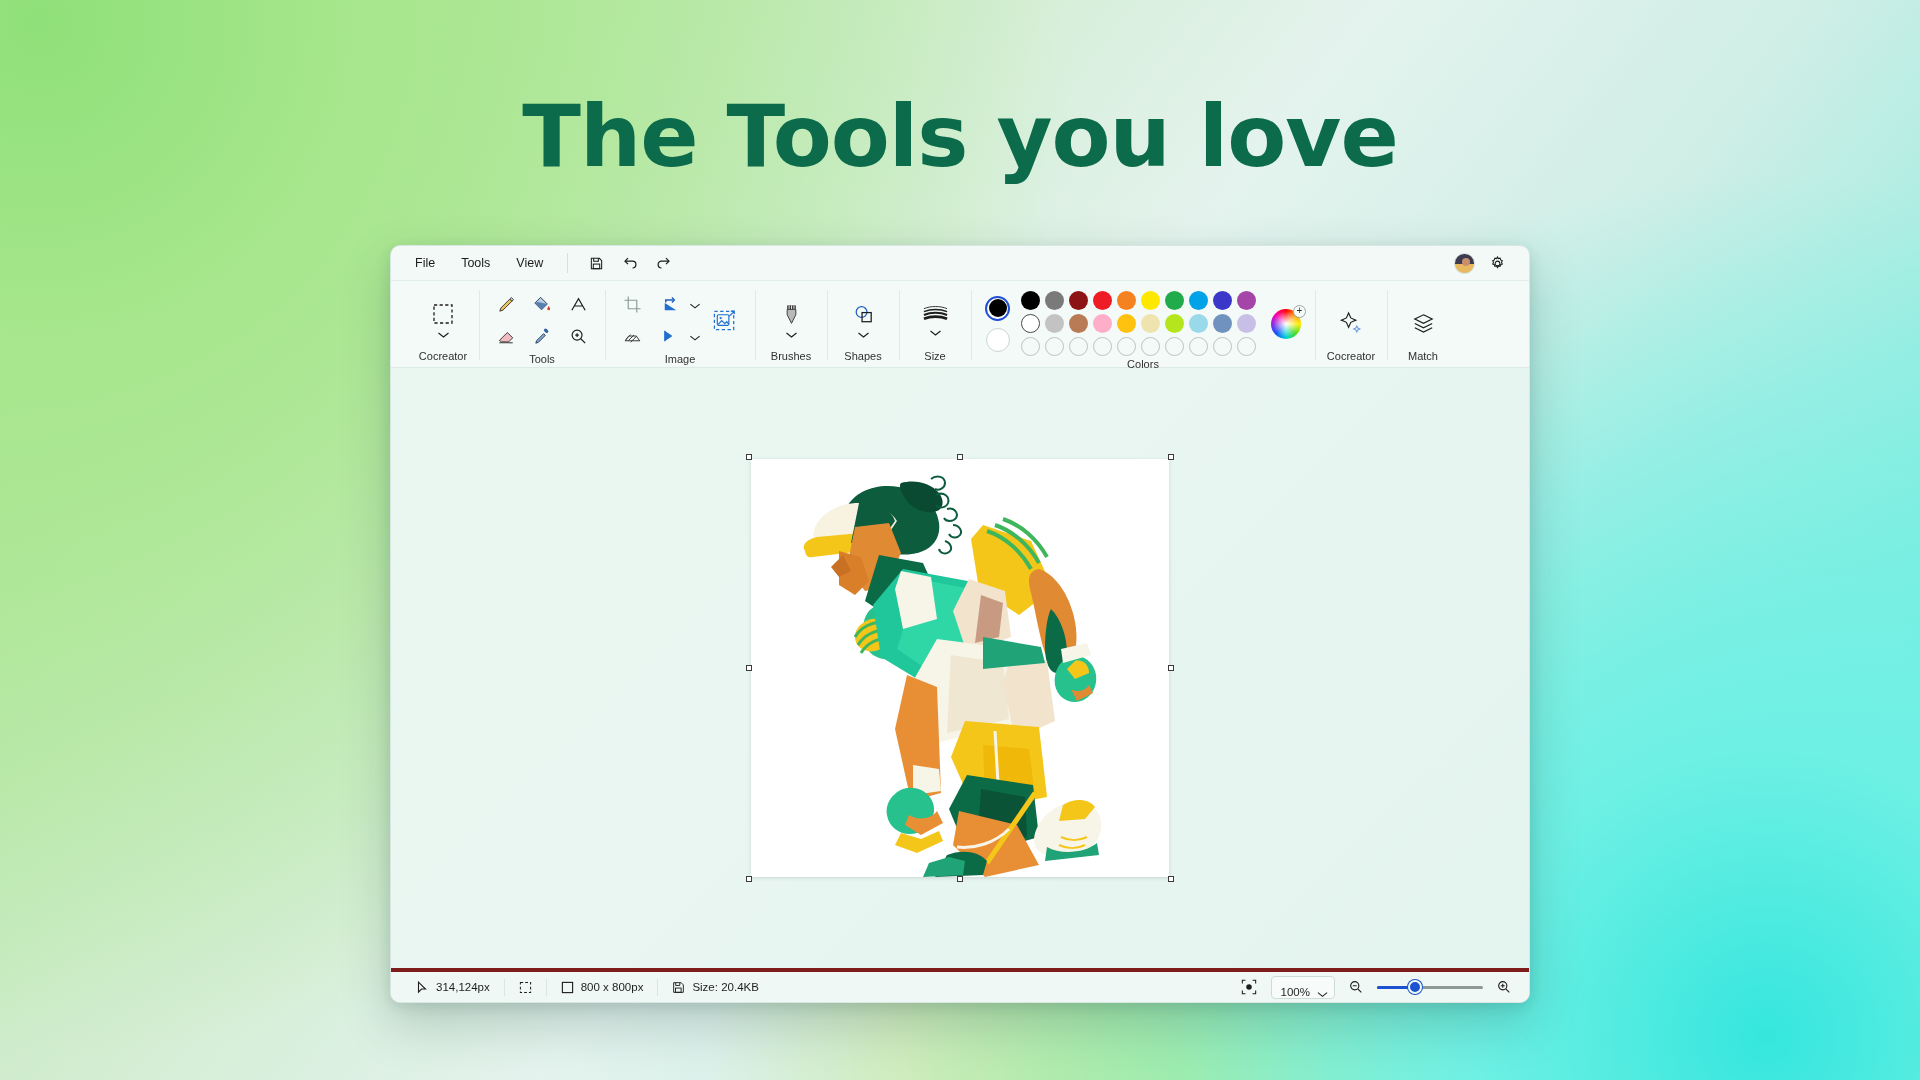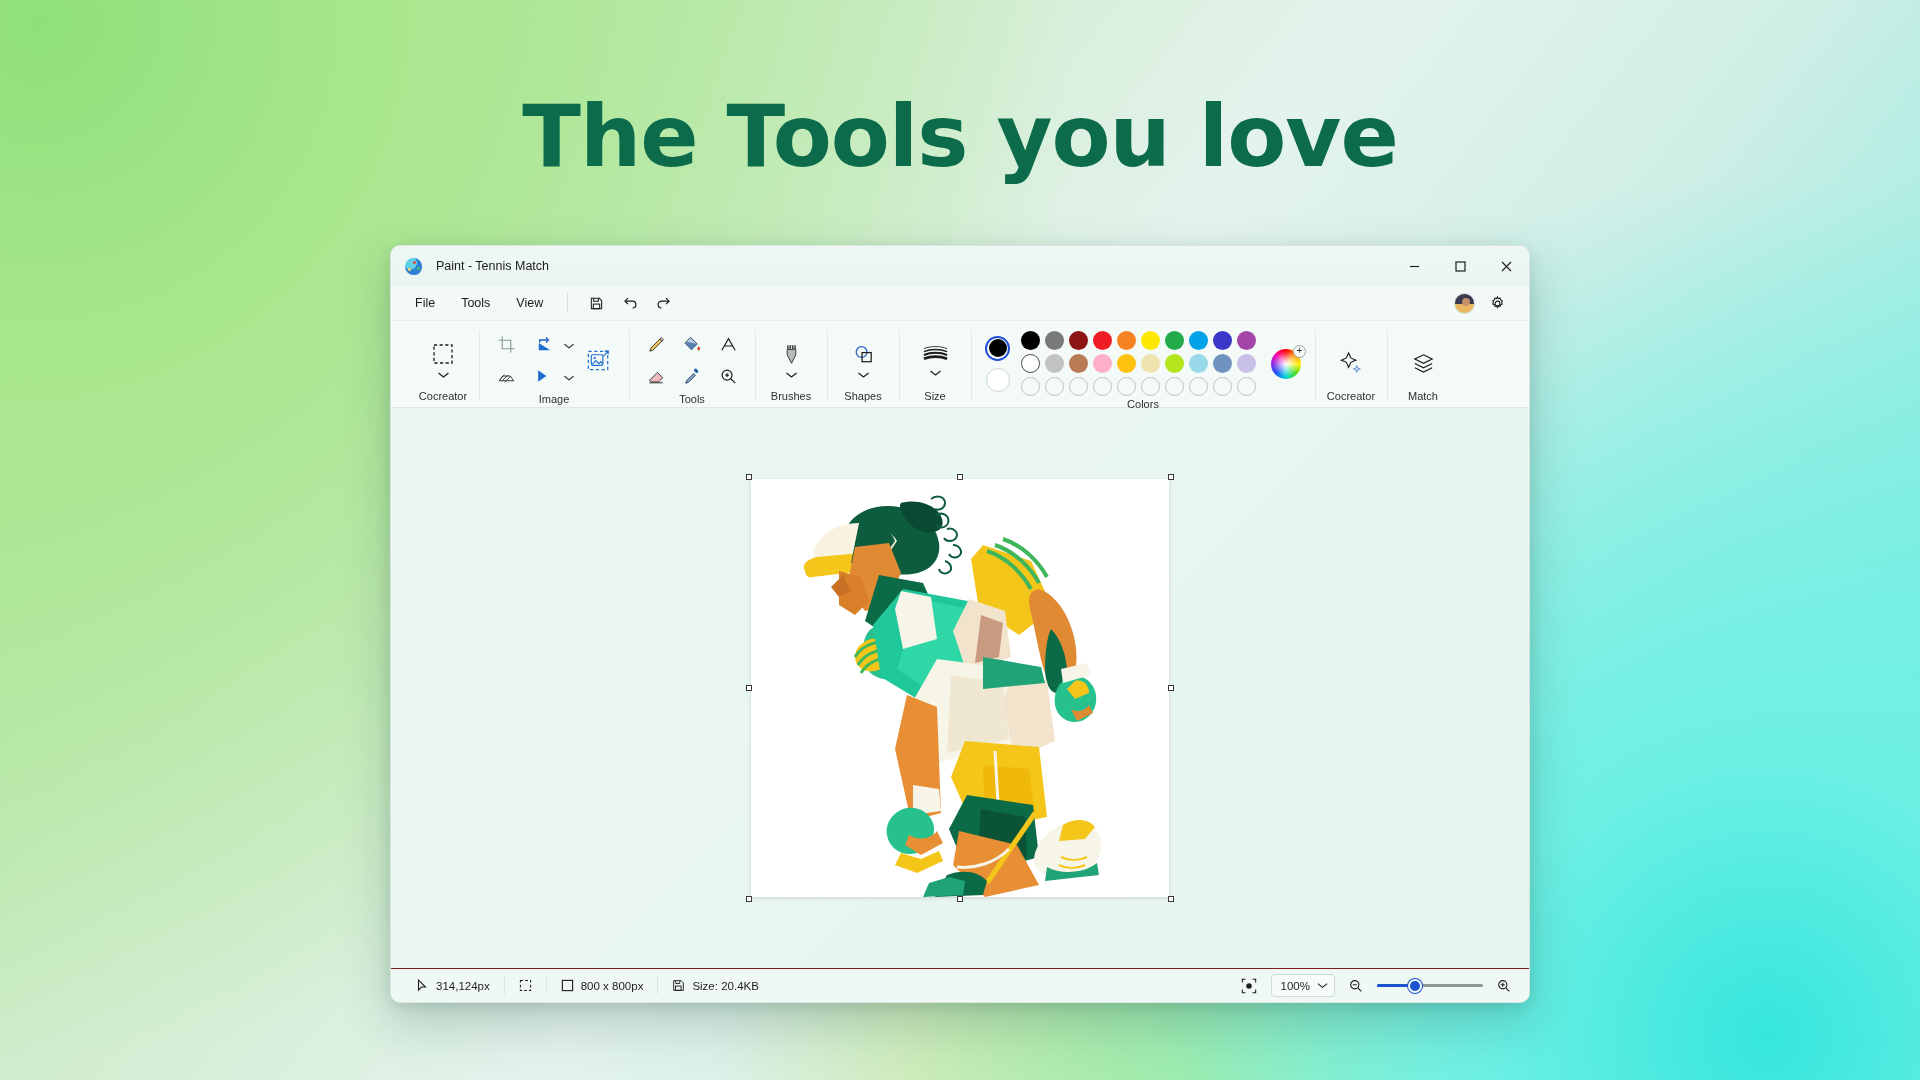--- a/index.html
+++ b/index.html
@@ -243,32 +243,6 @@
 
 <div class="window">
 
-  <div class="titlebar">
-    <div class="app-icon">
-      <span class="pal"></span>
-        <span class="dot1"></span>
-        <span class="dot2"></span>
-        <span class="dot3"></span>
-    </div>
-    <div class="title-text">Paint - Tennis Match</div>
-    <div class="winctl">
-      <div class="winbtn">
-        <svg width="11" height="11" viewBox="0 0 11 11">
-            <path d="M1 5.5h9" stroke="currentColor" stroke-width="1.1"></path>
-          </svg>
-      </div>
-      <div class="winbtn">
-        <svg width="11" height="11" viewBox="0 0 11 11">
-            <rect x="1" y="1" width="9" height="9" fill="none" stroke="currentColor" stroke-width="1.2"></rect>
-          </svg>
-      </div>
-      <div class="winbtn close">
-        <svg width="11" height="11" viewBox="0 0 11 11">
-            <path d="M1 1l9 9M10 1l-9 9" stroke="currentColor" stroke-width="1.1"></path>
-          </svg>
-      </div>
-    </div>
-  </div>
 
   <div class="menubar">
     <div class="menu-item">File</div>

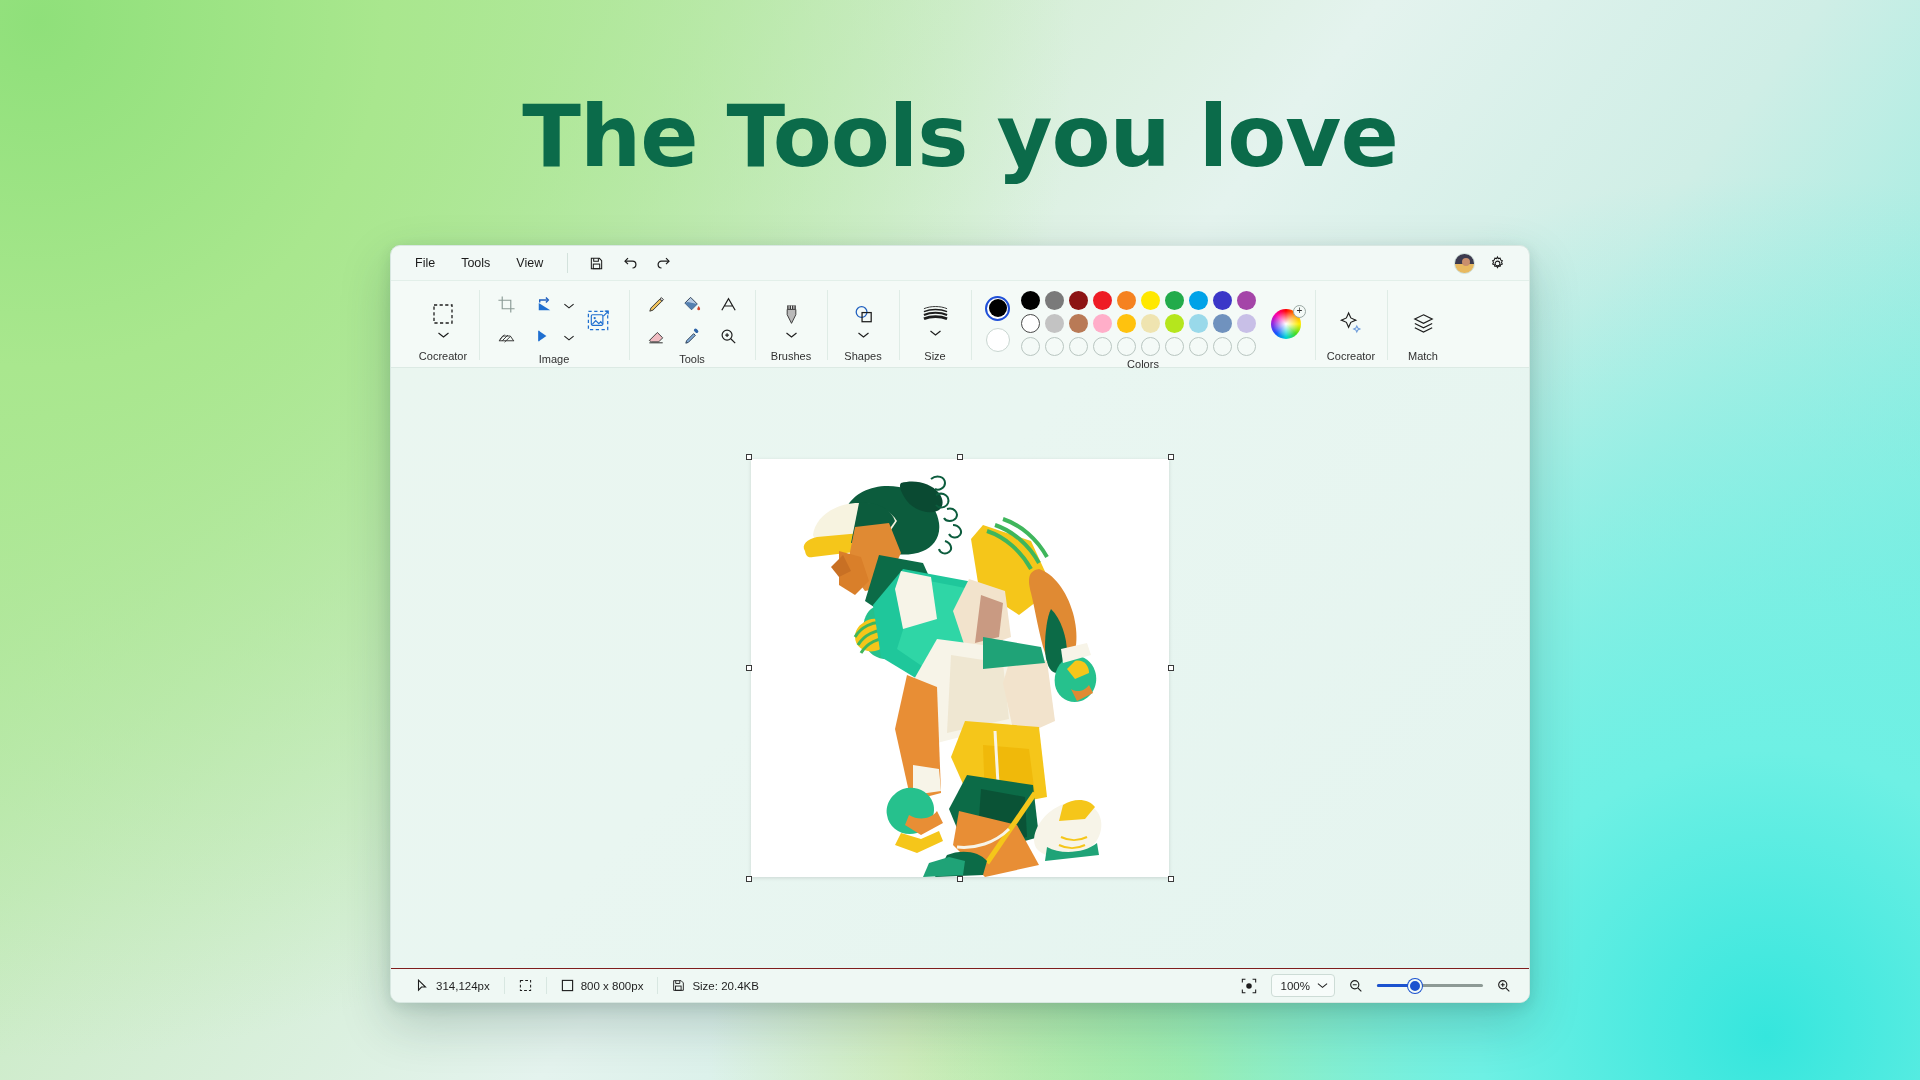--- a/index.html
+++ b/index.html
@@ -295,6 +295,55 @@
         </div>
       </div>
       <div class="group-label">Cocreator</div>
+    </div>
+
+    <div class="group">
+      <div class="group-body">
+        <div class="col2">
+          <div class="tool">
+            <svg width="21" height="21" viewBox="0 0 22 22">
+              <path d="M4 18l1.1-3.3 9.4-9.4 2.2 2.2-9.4 9.4z" fill="#f0c35c" stroke="#3a3a3a" stroke-width="1"></path>
+              <path d="M14.5 5.3l1.6-1.6 2.2 2.2-1.6 1.6z" fill="#cfcfcf" stroke="#3a3a3a" stroke-width="1"></path>
+            </svg>
+          </div>
+          <div class="tool">
+            <svg width="21" height="21" viewBox="0 0 22 22">
+              <path d="M3.5 15.2l8.4-8.4 5.6 5.6-4.2 4.2H5.8z" fill="#f0bcc2" stroke="#3a3a3a" stroke-width="1"></path>
+              <path d="M3.5 17.6h14" stroke="#3a3a3a" stroke-width="1.1"></path>
+            </svg>
+          </div>
+        </div>
+        <div class="col2">
+          <div class="tool">
+            <svg width="21" height="21" viewBox="0 0 22 22">
+              <path d="M9 3.5l7 7-6 6-7-7z" fill="#b7cbe3" stroke="#2c3e55" stroke-width="1"></path>
+              <path d="M6 8.5l10 2-6 6-7-7z" fill="#5580b0"></path>
+              <path d="M17.5 12.5c1 1.6 1.5 2.4 1.5 3.1a1.5 1.5 0 0 1-3 0c0-.7.5-1.5 1.5-3.1z" fill="#d1452e"></path>
+            </svg>
+          </div>
+          <div class="tool">
+            <svg width="21" height="21" viewBox="0 0 22 22">
+              <path d="M4 18l.8-2.6 7.4-7.4 1.8 1.8-7.4 7.4z" fill="#7faad8" stroke="#2c3e55" stroke-width="1"></path>
+              <rect x="12.2" y="3.3" width="5.2" height="3.4" rx="1.7" transform="rotate(45 14.8 5)" fill="#2f64a8"></rect>
+            </svg>
+          </div>
+        </div>
+        <div class="col2">
+          <div class="tool">
+            <svg width="21" height="21" viewBox="0 0 22 22" fill="none" stroke="#1d1d1d" stroke-width="1.25">
+              <path d="M4 17l7-12 7 12M6.8 12.6h8.4"></path>
+            </svg>
+          </div>
+          <div class="tool">
+            <svg width="21" height="21" viewBox="0 0 22 22" fill="none" stroke="#1d1d1d" stroke-width="1.25">
+              <circle cx="9.5" cy="9.5" r="5.2"></circle>
+                <path d="M13.4 13.4L18 18"></path>
+                <path d="M7.6 9.5h3.8M9.5 7.6v3.8"></path>
+            </svg>
+          </div>
+        </div>
+      </div>
+      <div class="group-label">Tools</div>
     </div>
 
     <div class="group">
@@ -352,55 +401,6 @@
         </div>
       </div>
       <div class="group-label">Image</div>
-    </div>
-
-    <div class="group">
-      <div class="group-body">
-        <div class="col2">
-          <div class="tool">
-            <svg width="21" height="21" viewBox="0 0 22 22">
-              <path d="M4 18l1.1-3.3 9.4-9.4 2.2 2.2-9.4 9.4z" fill="#f0c35c" stroke="#3a3a3a" stroke-width="1"></path>
-              <path d="M14.5 5.3l1.6-1.6 2.2 2.2-1.6 1.6z" fill="#cfcfcf" stroke="#3a3a3a" stroke-width="1"></path>
-            </svg>
-          </div>
-          <div class="tool">
-            <svg width="21" height="21" viewBox="0 0 22 22">
-              <path d="M3.5 15.2l8.4-8.4 5.6 5.6-4.2 4.2H5.8z" fill="#f0bcc2" stroke="#3a3a3a" stroke-width="1"></path>
-              <path d="M3.5 17.6h14" stroke="#3a3a3a" stroke-width="1.1"></path>
-            </svg>
-          </div>
-        </div>
-        <div class="col2">
-          <div class="tool">
-            <svg width="21" height="21" viewBox="0 0 22 22">
-              <path d="M9 3.5l7 7-6 6-7-7z" fill="#b7cbe3" stroke="#2c3e55" stroke-width="1"></path>
-              <path d="M6 8.5l10 2-6 6-7-7z" fill="#5580b0"></path>
-              <path d="M17.5 12.5c1 1.6 1.5 2.4 1.5 3.1a1.5 1.5 0 0 1-3 0c0-.7.5-1.5 1.5-3.1z" fill="#d1452e"></path>
-            </svg>
-          </div>
-          <div class="tool">
-            <svg width="21" height="21" viewBox="0 0 22 22">
-              <path d="M4 18l.8-2.6 7.4-7.4 1.8 1.8-7.4 7.4z" fill="#7faad8" stroke="#2c3e55" stroke-width="1"></path>
-              <rect x="12.2" y="3.3" width="5.2" height="3.4" rx="1.7" transform="rotate(45 14.8 5)" fill="#2f64a8"></rect>
-            </svg>
-          </div>
-        </div>
-        <div class="col2">
-          <div class="tool">
-            <svg width="21" height="21" viewBox="0 0 22 22" fill="none" stroke="#1d1d1d" stroke-width="1.25">
-              <path d="M4 17l7-12 7 12M6.8 12.6h8.4"></path>
-            </svg>
-          </div>
-          <div class="tool">
-            <svg width="21" height="21" viewBox="0 0 22 22" fill="none" stroke="#1d1d1d" stroke-width="1.25">
-              <circle cx="9.5" cy="9.5" r="5.2"></circle>
-                <path d="M13.4 13.4L18 18"></path>
-                <path d="M7.6 9.5h3.8M9.5 7.6v3.8"></path>
-            </svg>
-          </div>
-        </div>
-      </div>
-      <div class="group-label">Tools</div>
     </div>
 
     <div class="group">

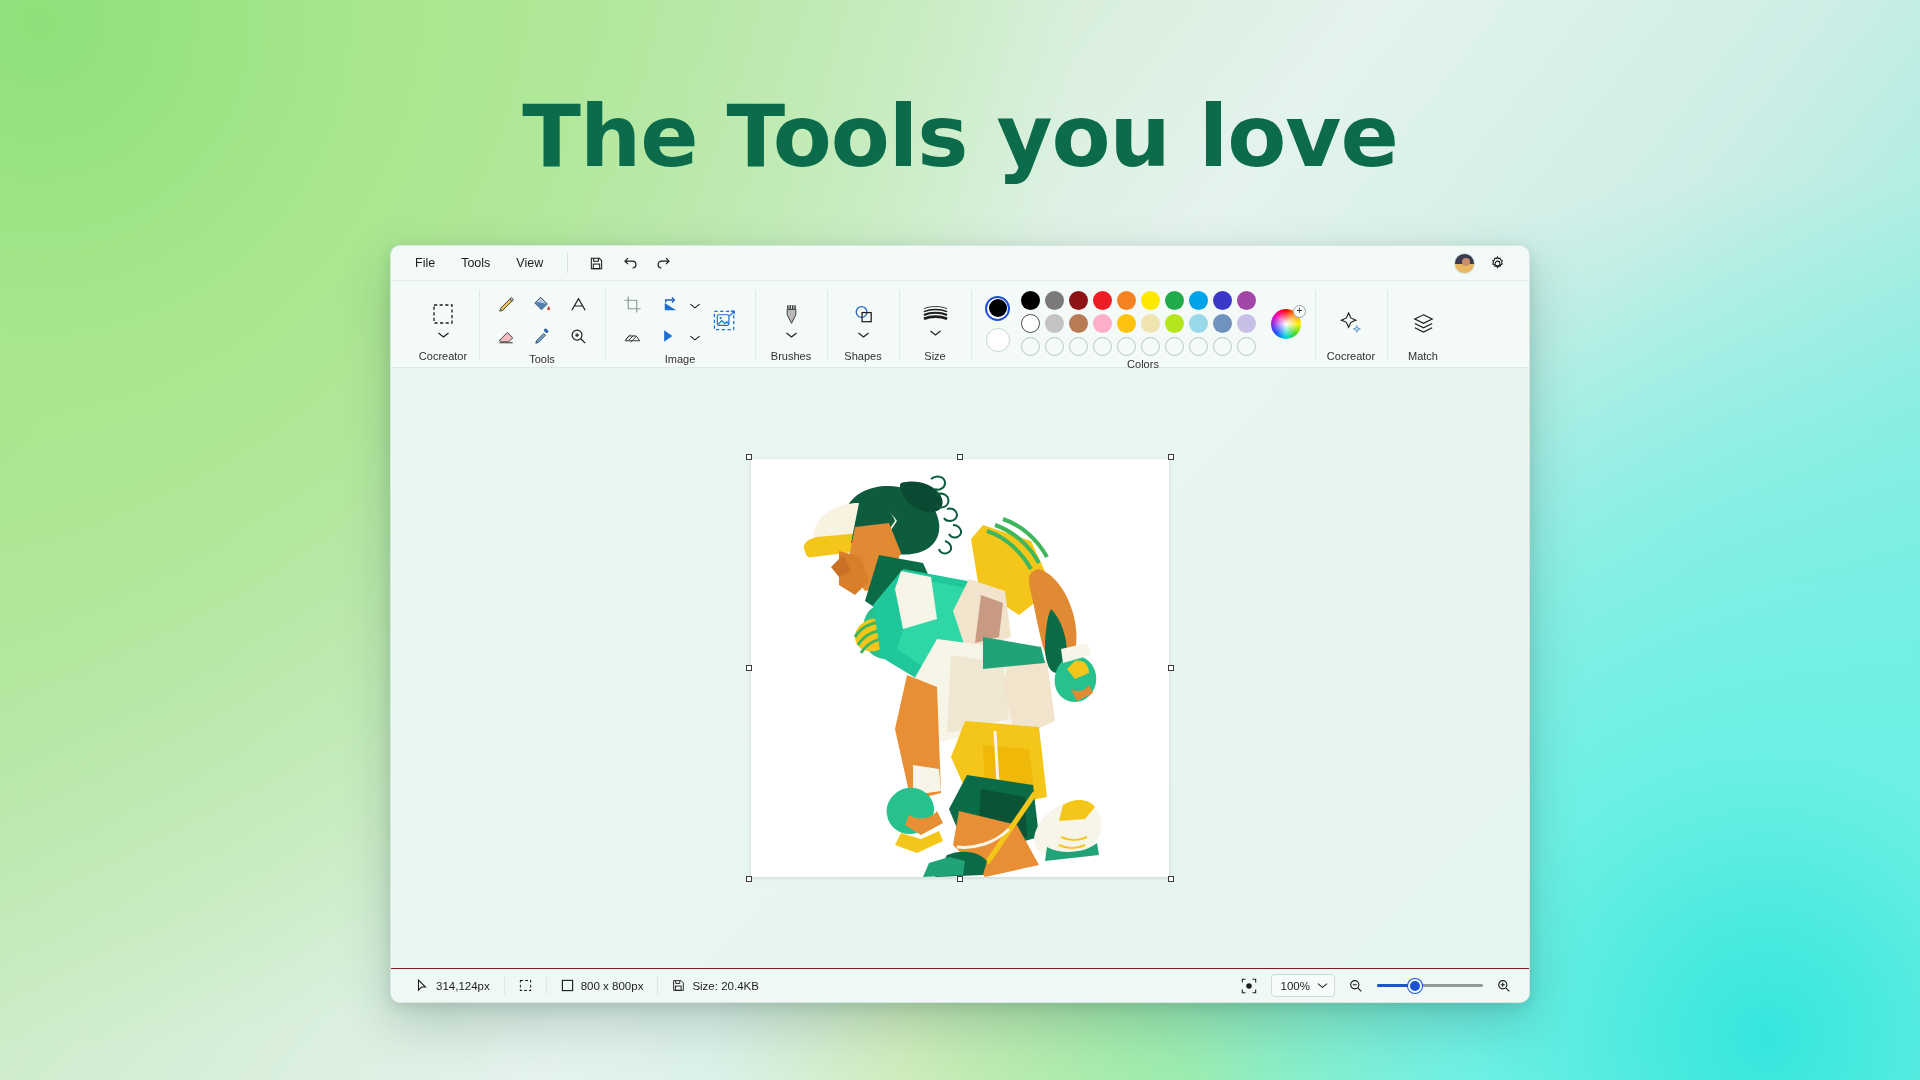--- a/index.html
+++ b/index.html
@@ -210,7 +210,7 @@
   .statusbar {
     height: 34px; flex: 0 0 auto;
     background: #eff8f4;
-    border-top: 1px solid #7f1d1d;
+    border-top: 4px solid #7f1d1d;
     display: flex; align-items: center;
     padding: 0 12px;
     font-size: 11.5px; color: #1e1e1e;

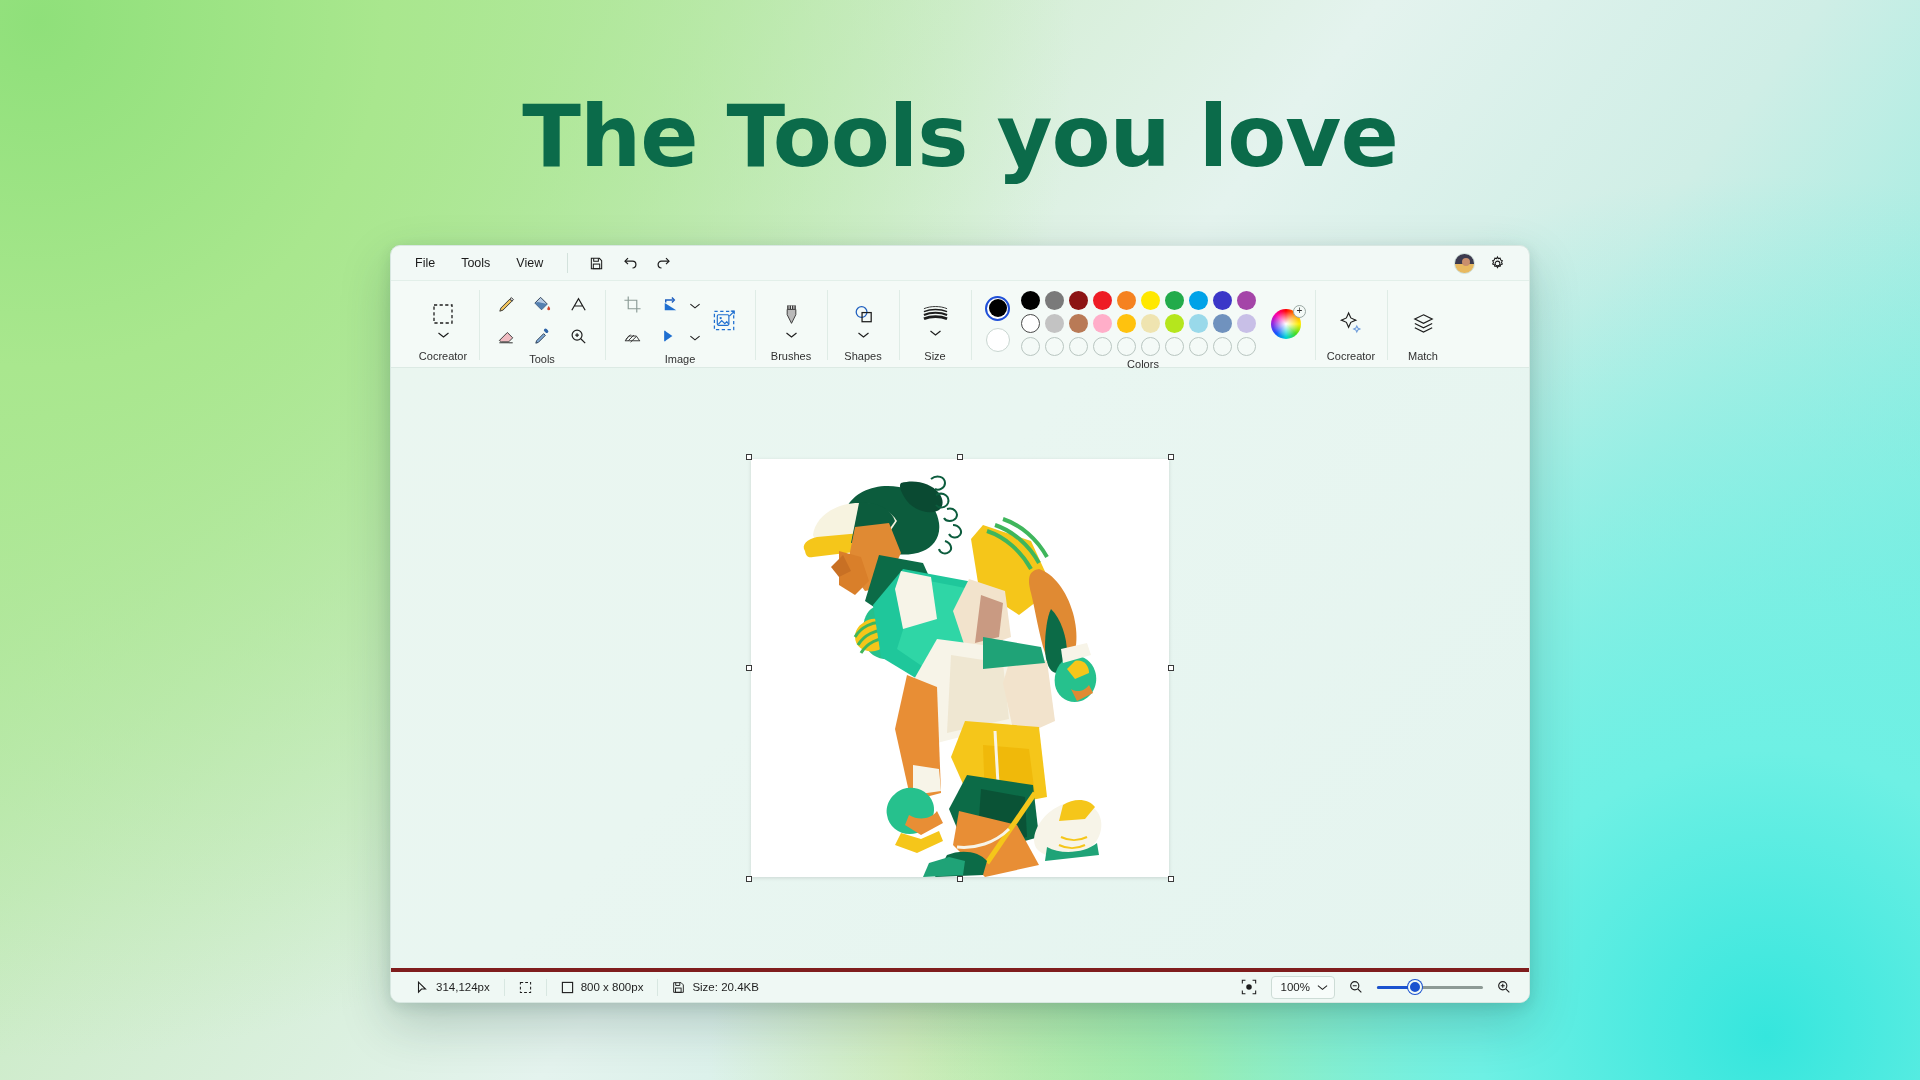--- a/index.html
+++ b/index.html
@@ -221,7 +221,7 @@
   .zoom-select {
     border:1px solid #cddcd6; background:#f7fcfa;
     border-radius:4px; height:23px; padding:0 6px 0 9px;
-    display:flex; align-items:center; gap:7px; font-size:11.5px;
+    display:flex; align-items:flex-end; gap:7px; font-size:11.5px;
   }
   .slider { position:relative; width:106px; height:16px; display:flex; align-items:center; }
   .slider .track { position:absolute; left:0; right:0; height:3px; border-radius:2px; background:#8d9a95; }

